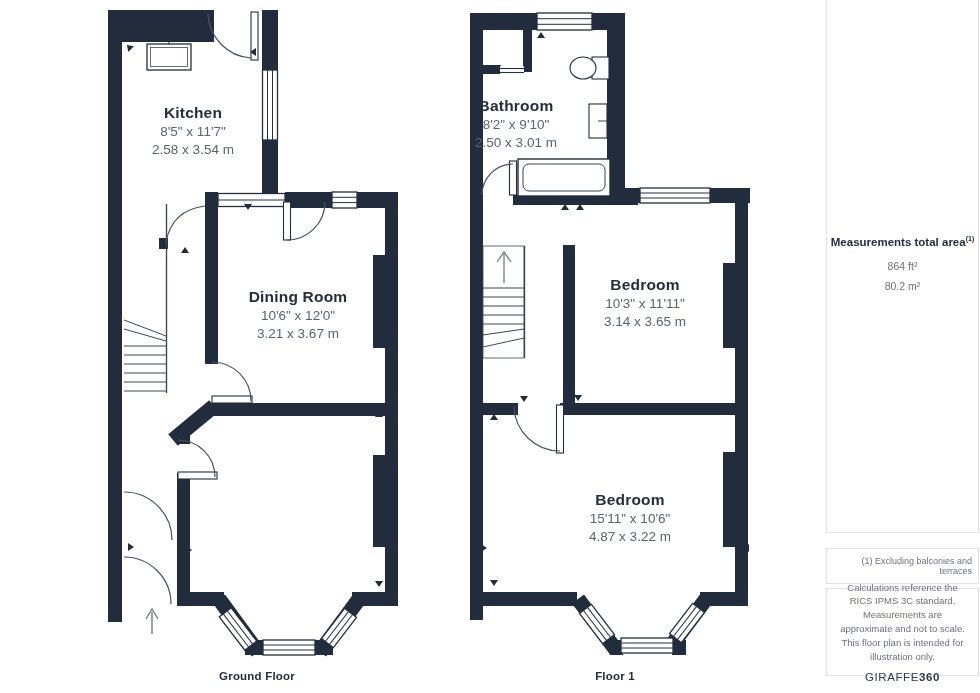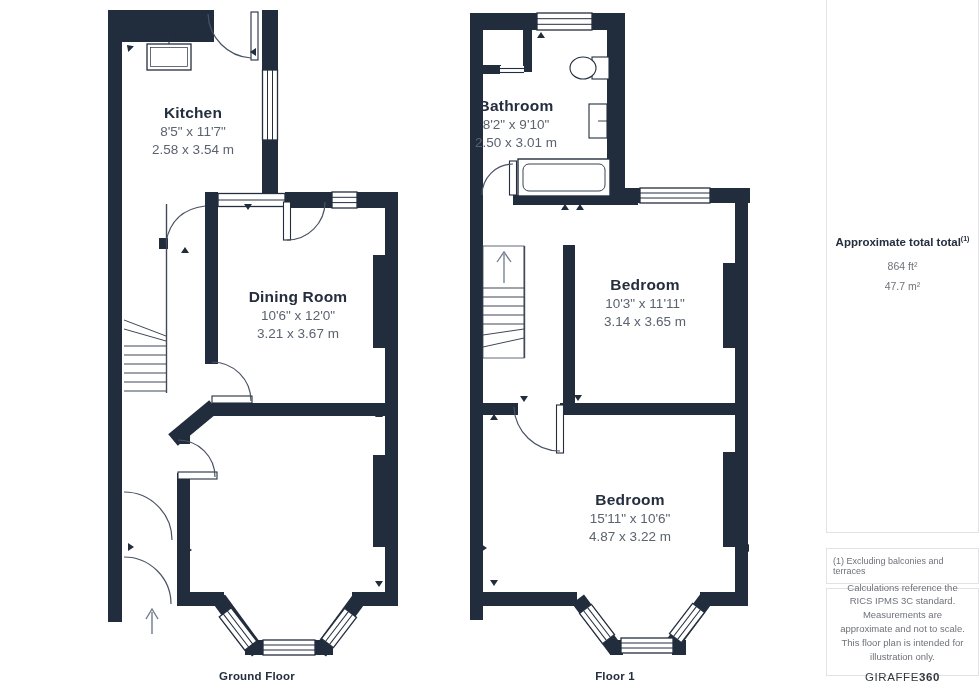--- a/index.html
+++ b/index.html
@@ -303,7 +303,7 @@
   <div class="side-panel">
     <div class="panel-box area-box">
       <div class="area-title">
-        <span>Approximate total total</span><sup>(1)</sup>
+        <span>Measurements total area</span><sup>(1)</sup>
       </div>
       <div class="area-value">864 ft²</div>
       <div class="area-value">47.7 m²</div>

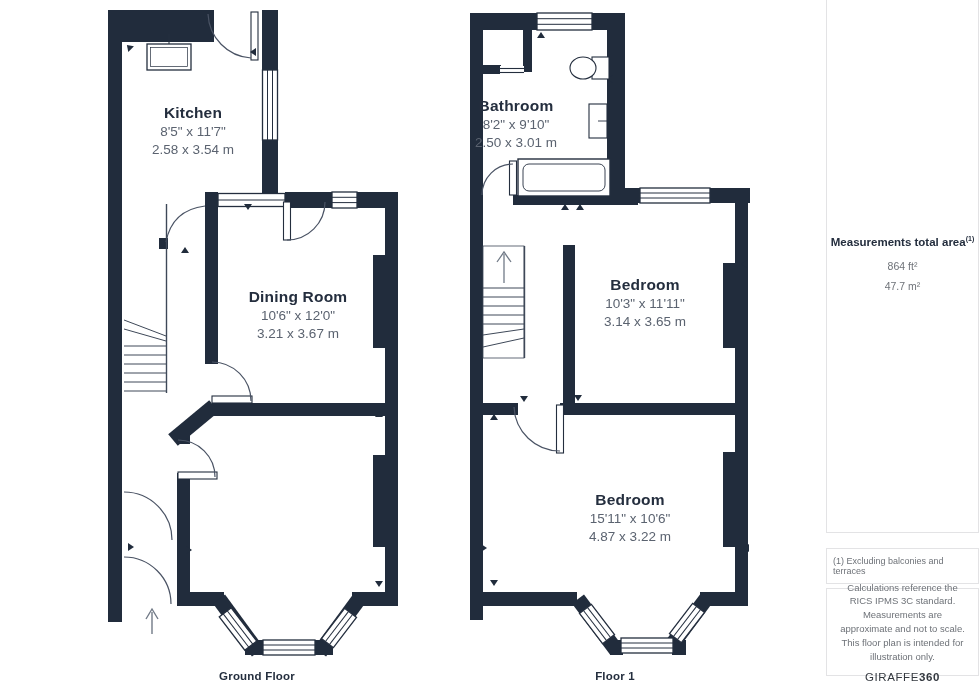--- a/index.html
+++ b/index.html
@@ -306,7 +306,7 @@
         <span>Measurements total area</span><sup>(1)</sup>
       </div>
       <div class="area-value">864 ft²</div>
-      <div class="area-value">47.7 m²</div>
+      <div class="area-value">80.2 m²</div>
     </div>
     <div class="panel-box footnote-box">
       <div class="footnote-text">(1) Excluding balconies and terraces</div>

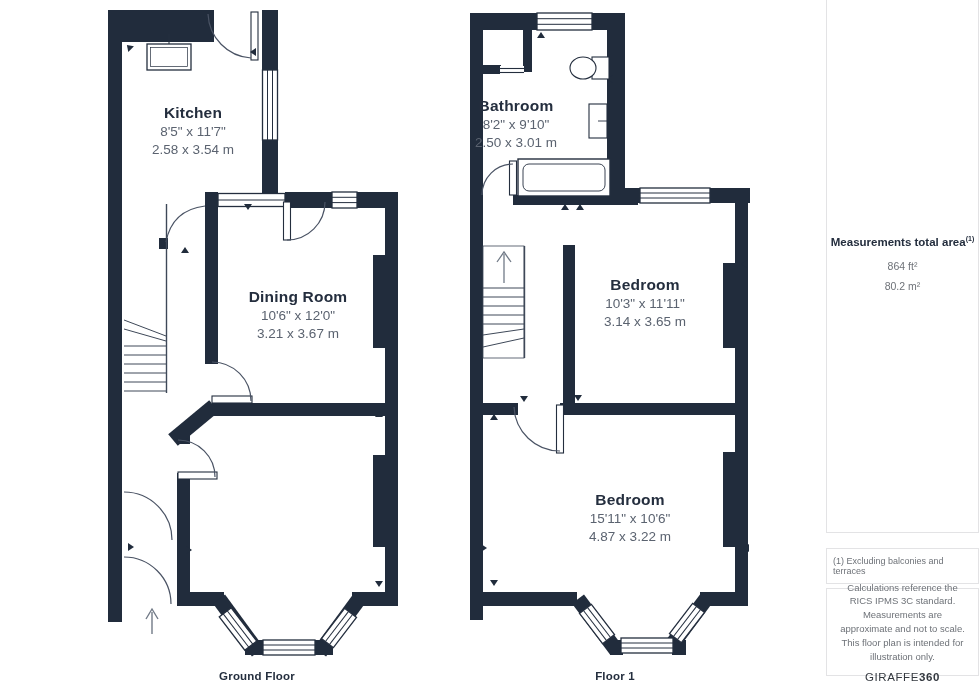--- a/index.html
+++ b/index.html
@@ -24,7 +24,7 @@
   .area-title{font-size:11.5px;font-weight:bold;color:#242E3E;margin-bottom:9px;}
   .area-title sup{font-size:7px;}
   .area-value{font-size:10.5px;color:#6E7278;line-height:1.9;}
-  .footnote-box{top:548px;height:36px;display:flex;align-items:center;justify-content:center;text-align:left;}
+  .footnote-box{top:548px;height:36px;display:flex;align-items:center;justify-content:center;text-align:right;}
   .footnote-text{font-size:9px;color:#6E7278;padding:0 6px;}
   .disclaimer-box{top:588px;height:88px;display:flex;flex-direction:column;align-items:center;justify-content:center;text-align:center;padding:6px 9px;}
   .disclaimer-text{font-size:9.5px;color:#6E7278;line-height:1.45;}

